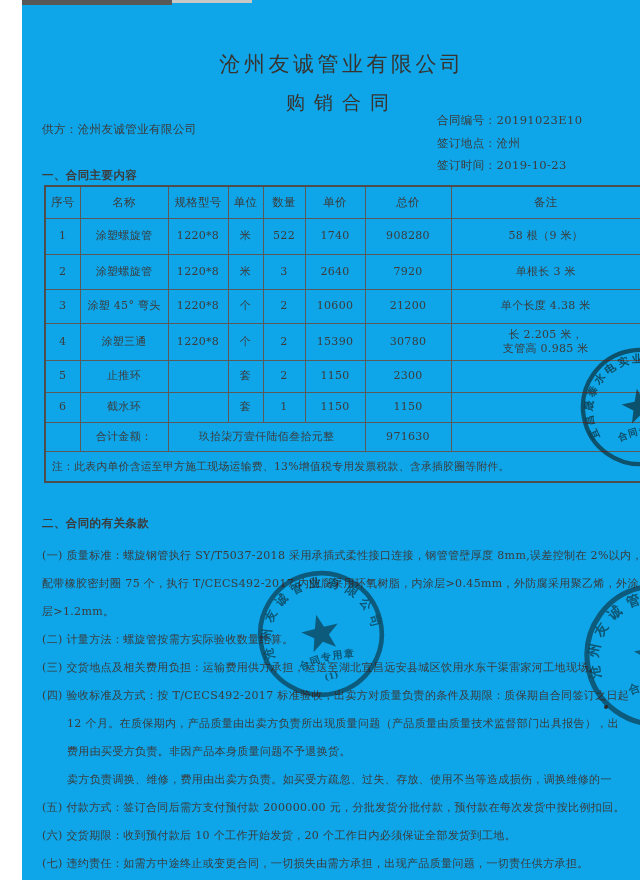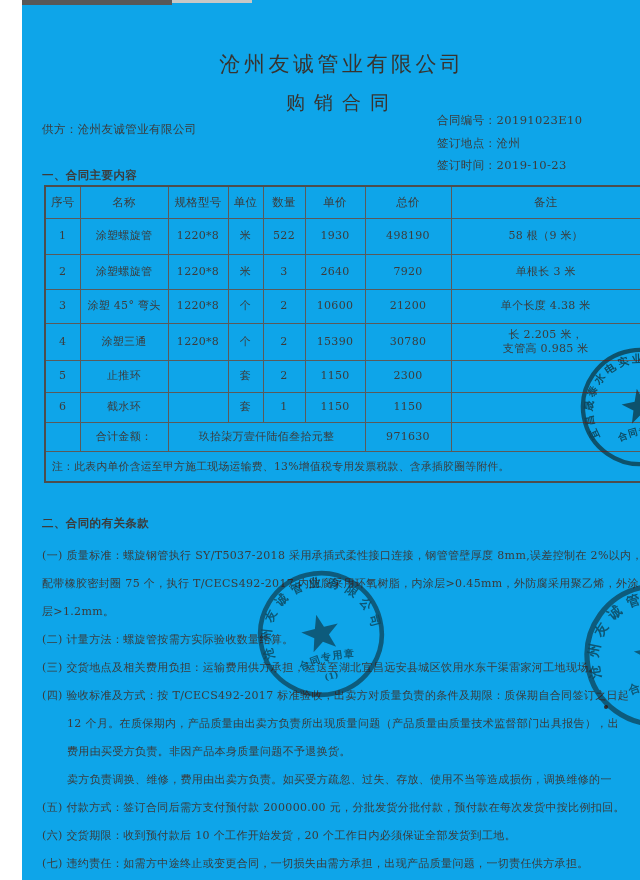--- a/index.html
+++ b/index.html
@@ -108,7 +108,7 @@
           <td>1220*8</td>
           <td>米</td>
           <td>522</td>
-          <td>1930</td>
+          <td>1740</td>
           <td>498190</td>
           <td>58 根（9 米）</td>
         </tr>

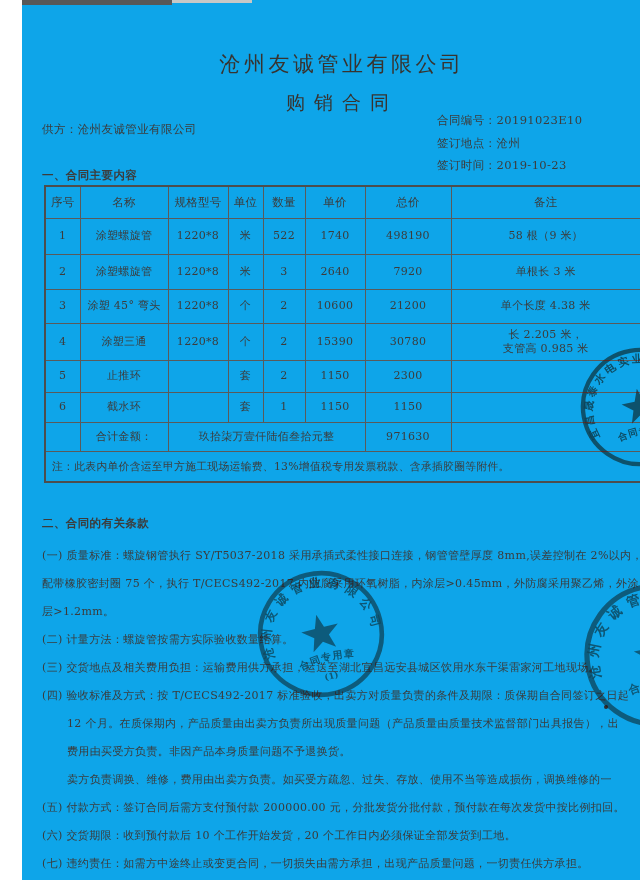--- a/index.html
+++ b/index.html
@@ -109,7 +109,7 @@
           <td>米</td>
           <td>522</td>
           <td>1740</td>
-          <td>498190</td>
+          <td>908280</td>
           <td>58 根（9 米）</td>
         </tr>
         <tr>

